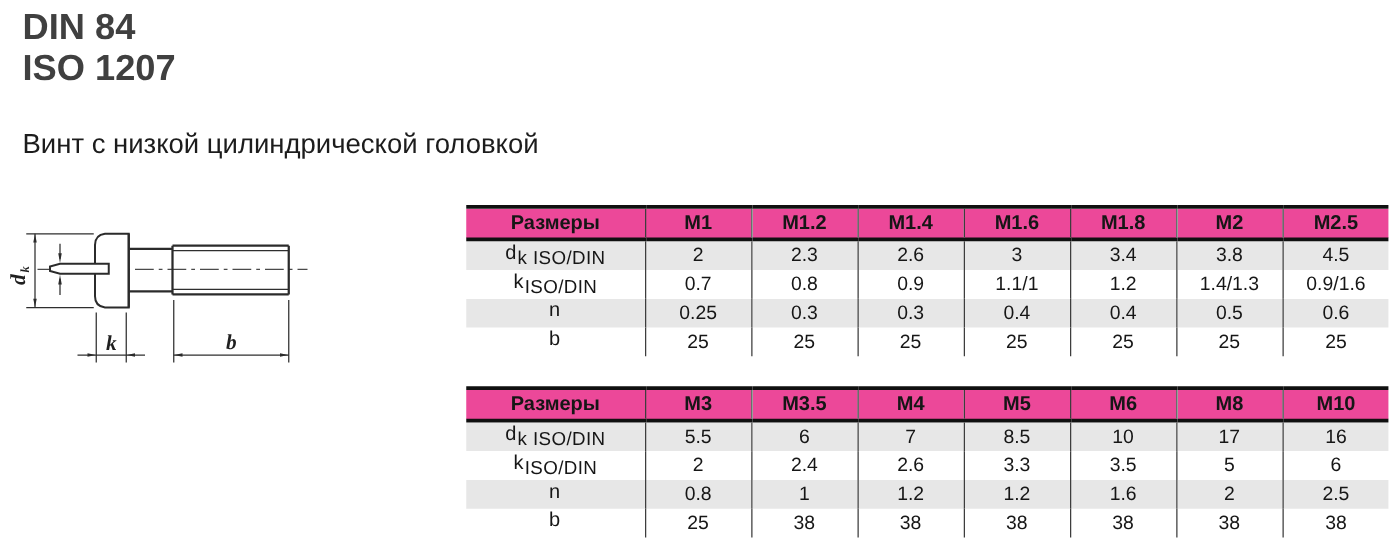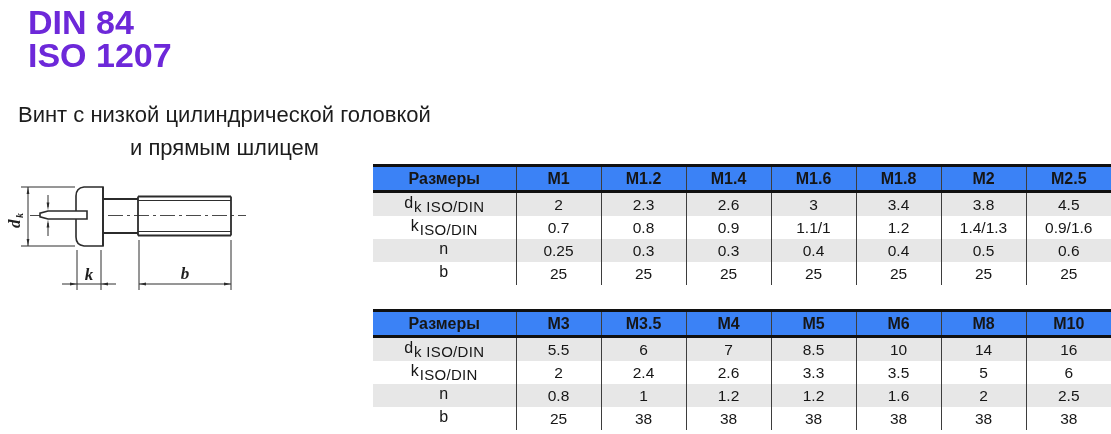--- a/index.html
+++ b/index.html
@@ -7,7 +7,7 @@
     position:relative; width:1111px; height:434px; background:#ffffff;
     font-family:"Liberation Sans", sans-serif; color:#141414; overflow:hidden;
   }
-  .standards { position:absolute; left:28px; top:6px; font-size:34px; font-weight:bold; line-height:33px; color:#6d28d9; }
+  .standards { position:absolute; left:18px; top:6px; font-size:29px; font-weight:bold; line-height:33px; color:#404040; }
   .desc { position:absolute; left:18px; top:98px; font-size:22px; font-weight:400; line-height:33px; color:#1c1c1c;text-align:center; }
 
   .drawing { position:absolute; left:0; top:168px; width:290px; height:127px; }

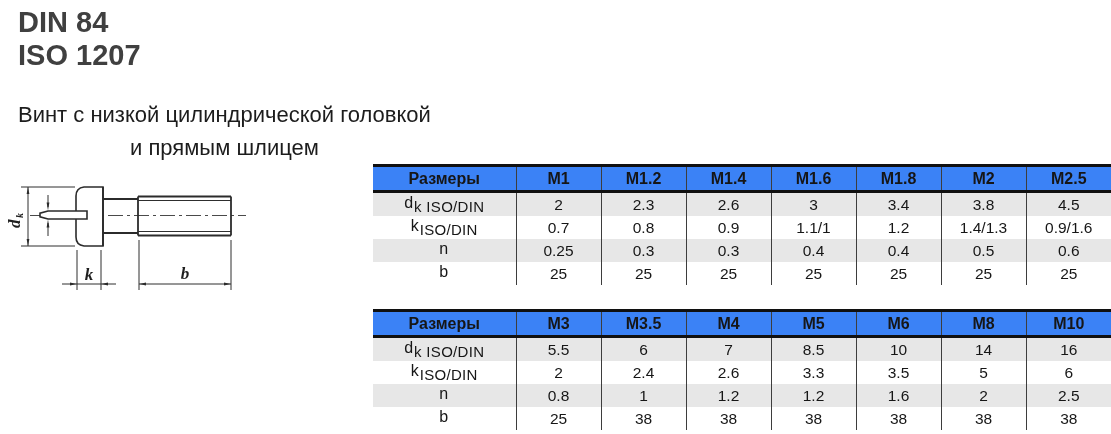--- a/index.html
+++ b/index.html
@@ -52,7 +52,6 @@
 
   <div class="desc">
     <div>Винт с низкой цилиндрической головкой</div>
-    <div>и прямым шлицем</div>
   </div>
 
   <svg class="drawing" viewBox="0 168 290 127" xmlns="http://www.w3.org/2000/svg">

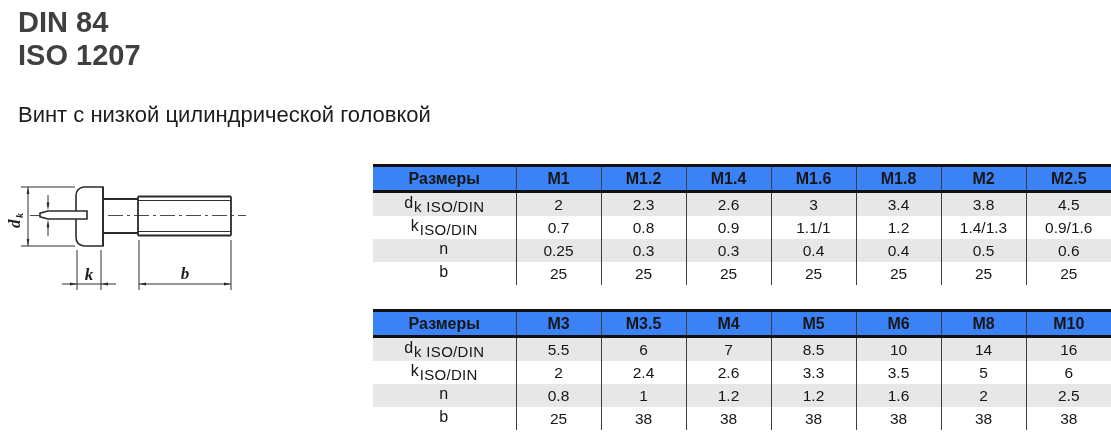--- a/index.html
+++ b/index.html
@@ -33,7 +33,7 @@
   }
   .spec-table th:first-child, .spec-table td:first-child { border-left:none; }
   .spec-table thead th {
-    background:#3b82f6; font-weight:700; font-size:16px; height:23px;
+    background:#ec4899; font-weight:700; font-size:16px; height:23px;
     border-top:3px solid #101010; border-bottom:3px solid #101010;
   }
   .spec-table tbody tr:nth-child(odd) { background:#e7e7e7; }

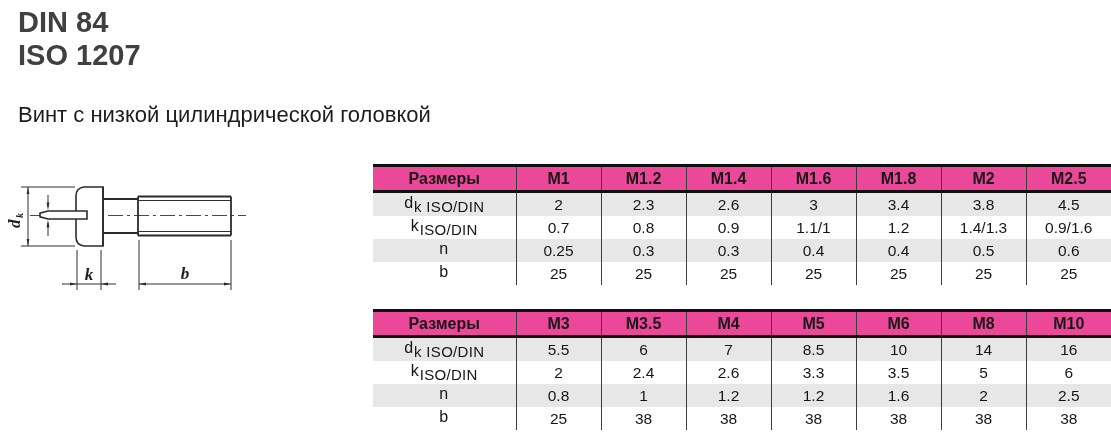--- a/index.html
+++ b/index.html
@@ -189,7 +189,7 @@
         <td>7</td>
         <td>8.5</td>
         <td>10</td>
-        <td>14</td>
+        <td>17</td>
         <td>16</td>
       </tr>
       <tr>

